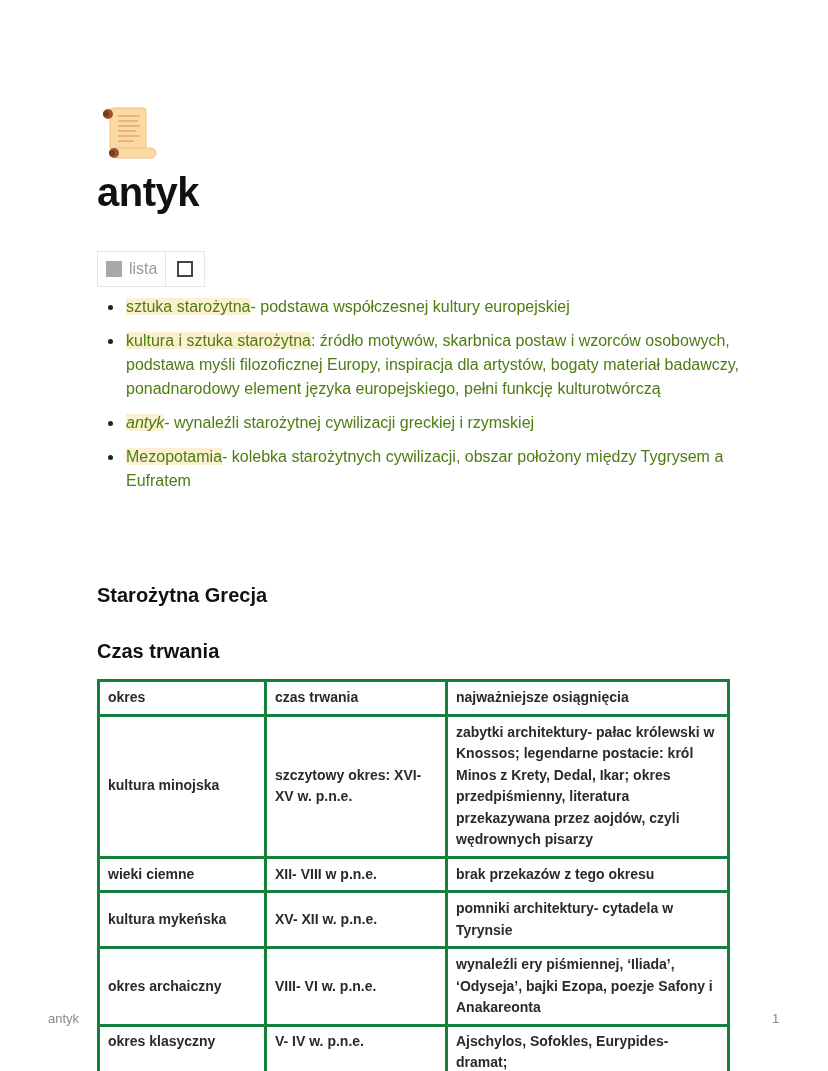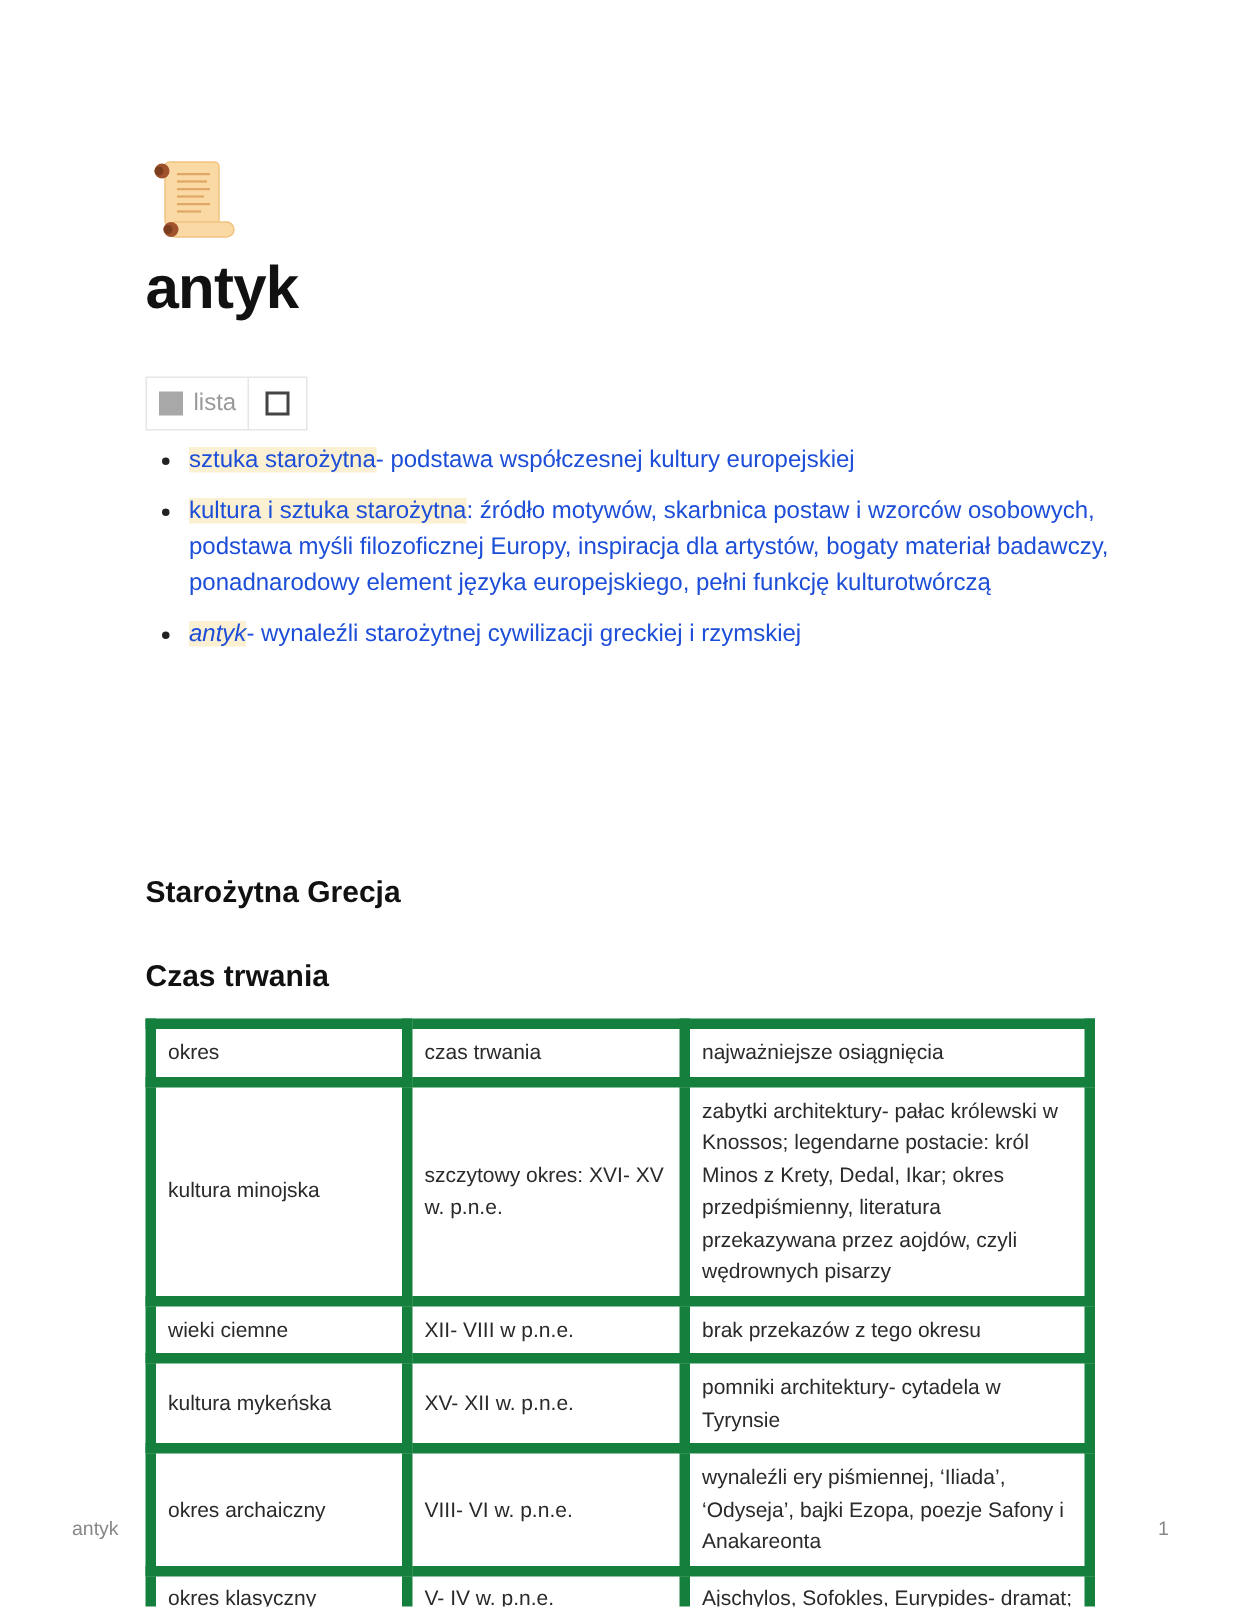--- a/index.html
+++ b/index.html
@@ -13,7 +13,7 @@
   .sq-filled { width: 16px; height: 16px; background: #a8a8a8; margin-right: 7px; }
   .sq-empty { width: 14px; height: 14px; border: 2px solid #444; box-sizing: border-box; margin: 0 3px; width:16px; height:16px; }
   ul.bullets { position: absolute; left: 97px; top: 295px; width: 630px; margin: 0; padding: 0 0 0 29px; list-style: none; }
-  ul.bullets li { position: relative; font-size: 16px; line-height: 24px; margin-bottom: 10px; color: #1d4ed8; }
+  ul.bullets li { position: relative; font-size: 16px; line-height: 24px; margin-bottom: 10px; color: #4d7c0f; }
   ul.bullets li::before { content: ""; position: absolute; left: -18px; top: 10px; width: 5px; height: 5px; border-radius: 50%; background: #222; }
   .hl { background: #fcf0d2; }
   .it { font-style: italic; }

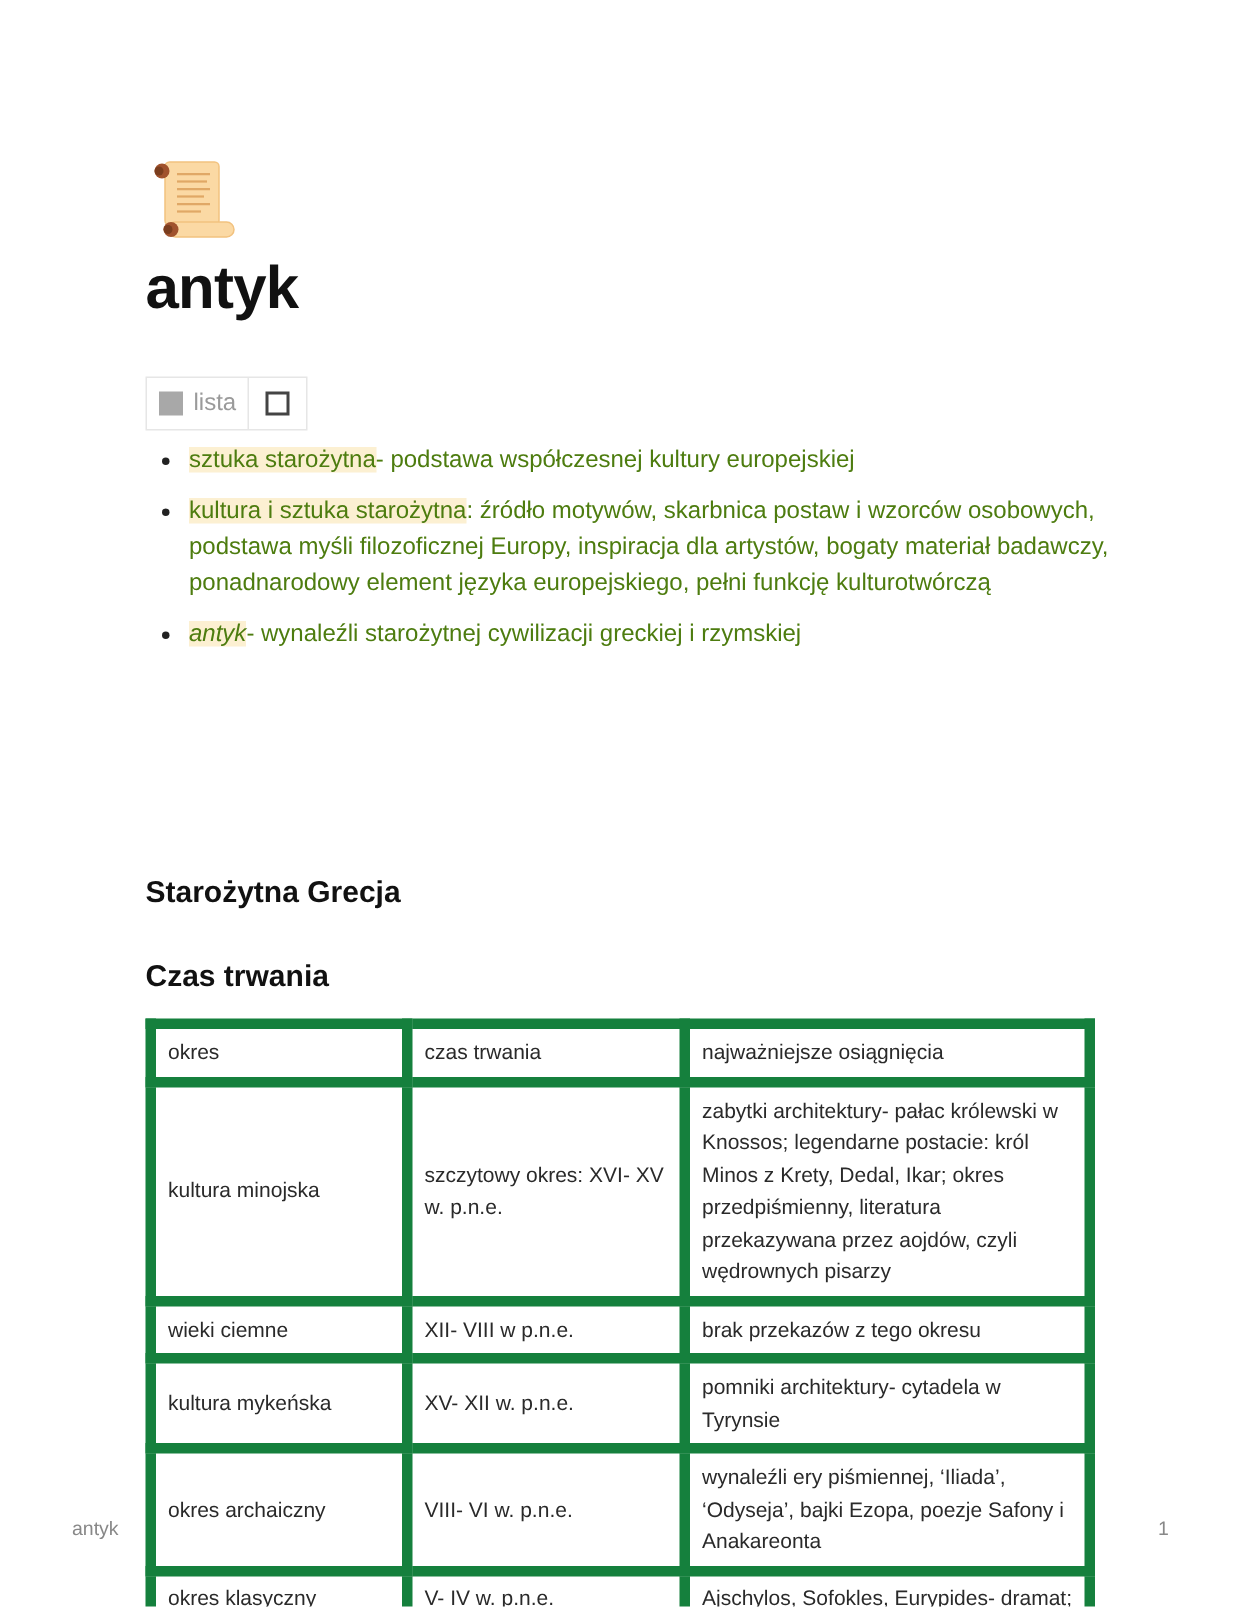--- a/index.html
+++ b/index.html
@@ -65,6 +65,7 @@
   <li><span class="hl">sztuka starożytna</span><span>- podstawa współczesnej kultury europejskiej</span></li>
   <li><span class="hl">kultura i sztuka starożytna</span><span>: źródło motywów, skarbnica postaw i wzorców osobowych, podstawa myśli filozoficznej Europy, inspiracja dla artystów, bogaty materiał badawczy, ponadnarodowy element języka europejskiego, pełni funkcję kulturotwórczą</span></li>
   <li><span class="hl it">antyk</span><span>- wynaleźli starożytnej cywilizacji greckiej i rzymskiej</span></li>
+  <li><span class="hl">Mezopotamia</span><span>- kolebka starożytnych cywilizacji, obszar położony między Tygrysem a Eufratem</span></li>
 </ul>
 
 <h2 class="section">Starożytna Grecja</h2>

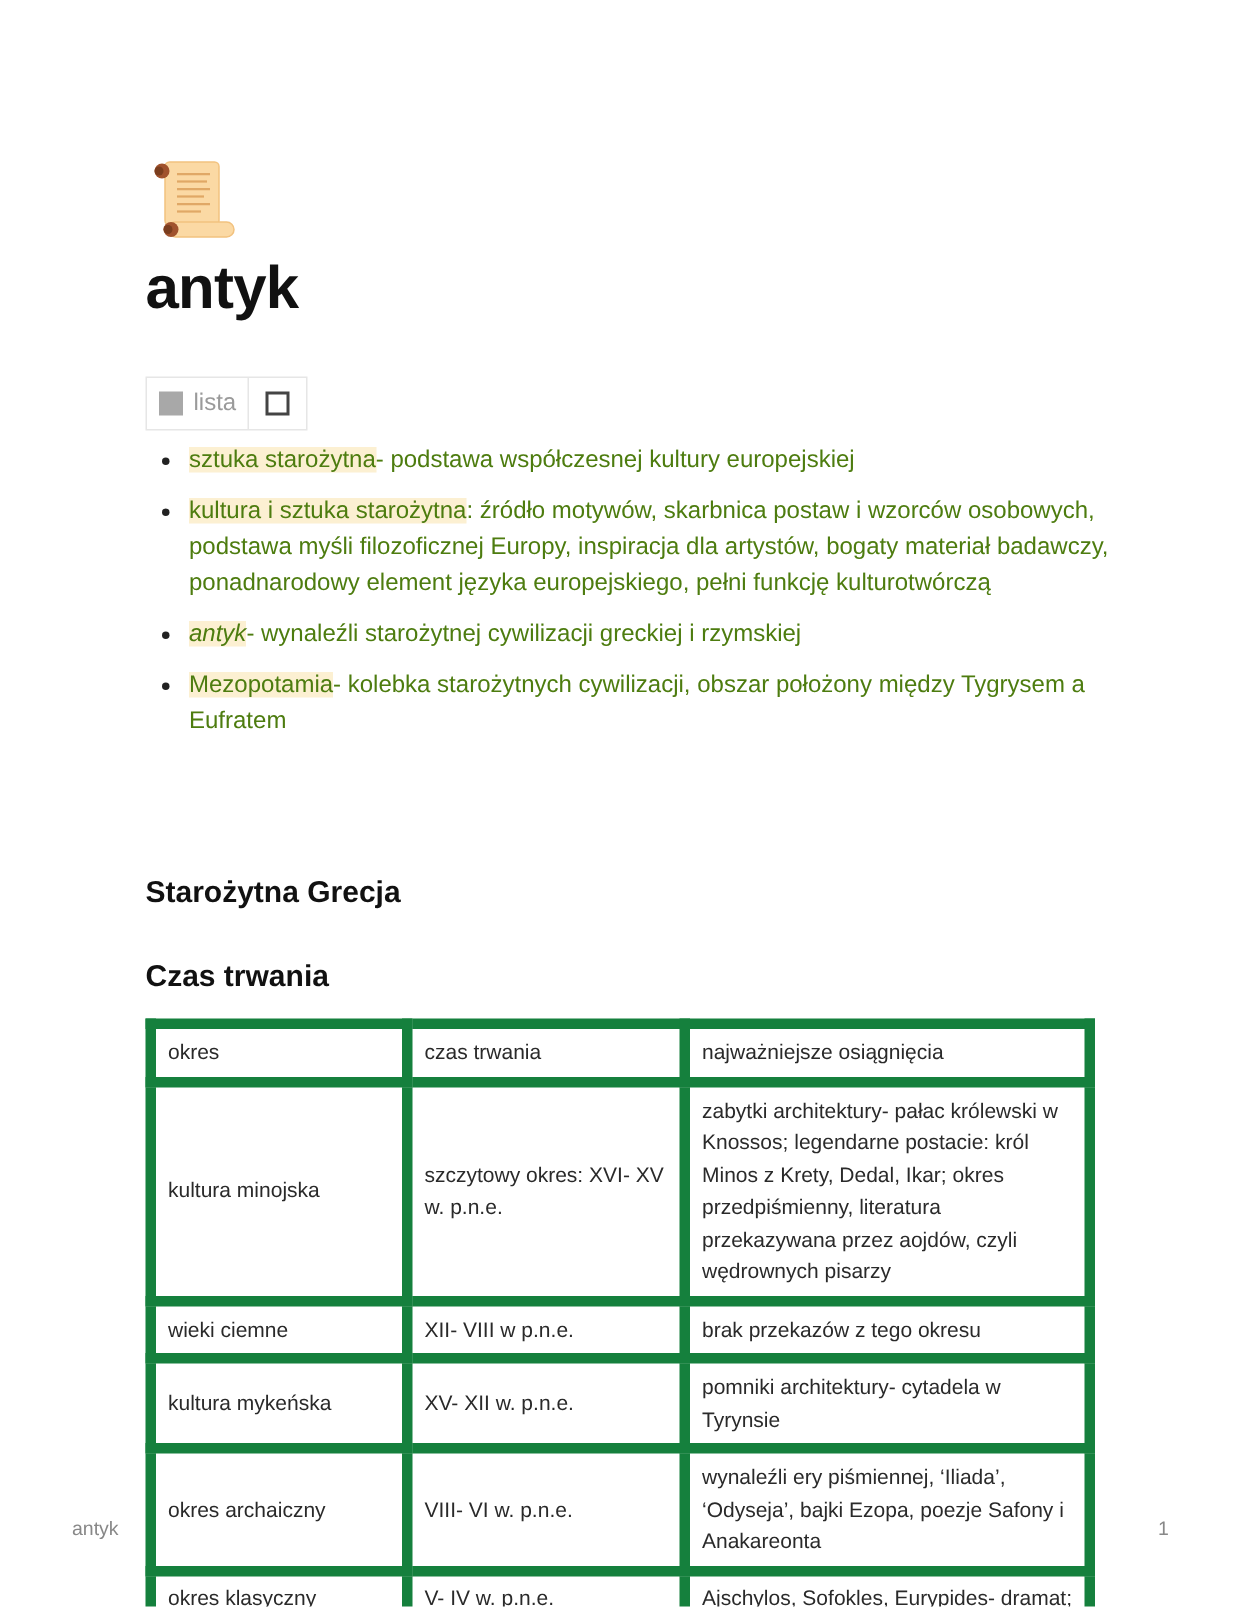--- a/index.html
+++ b/index.html
@@ -20,7 +20,7 @@
   h2.section { position: absolute; left: 97px; top: 584px; margin: 0; font-size: 20px; font-weight: 700; color: #111; }
   h3.sub { position: absolute; left: 97px; top: 640px; margin: 0; font-size: 20px; font-weight: 700; color: #111; }
   table.t { position: absolute; left: 97px; top: 679px; width: 633px; border-collapse: collapse; font-size: 14px; color: #2a2a2a; }
-  table.t td { border: 7px solid #15803d; padding: 5px 8px; line-height: 21.5px; vertical-align: middle; }
+  table.t td { border: 3px solid #15803d; padding: 5px 8px; line-height: 21.5px; vertical-align: middle; font-weight: bold; }
   table.t td.c1 { width: 148px; }
   table.t td.c2 { width: 162px; }
   table.t tr.last td { border-bottom: none; vertical-align: top; height: 30px; padding-top: 4px; }

